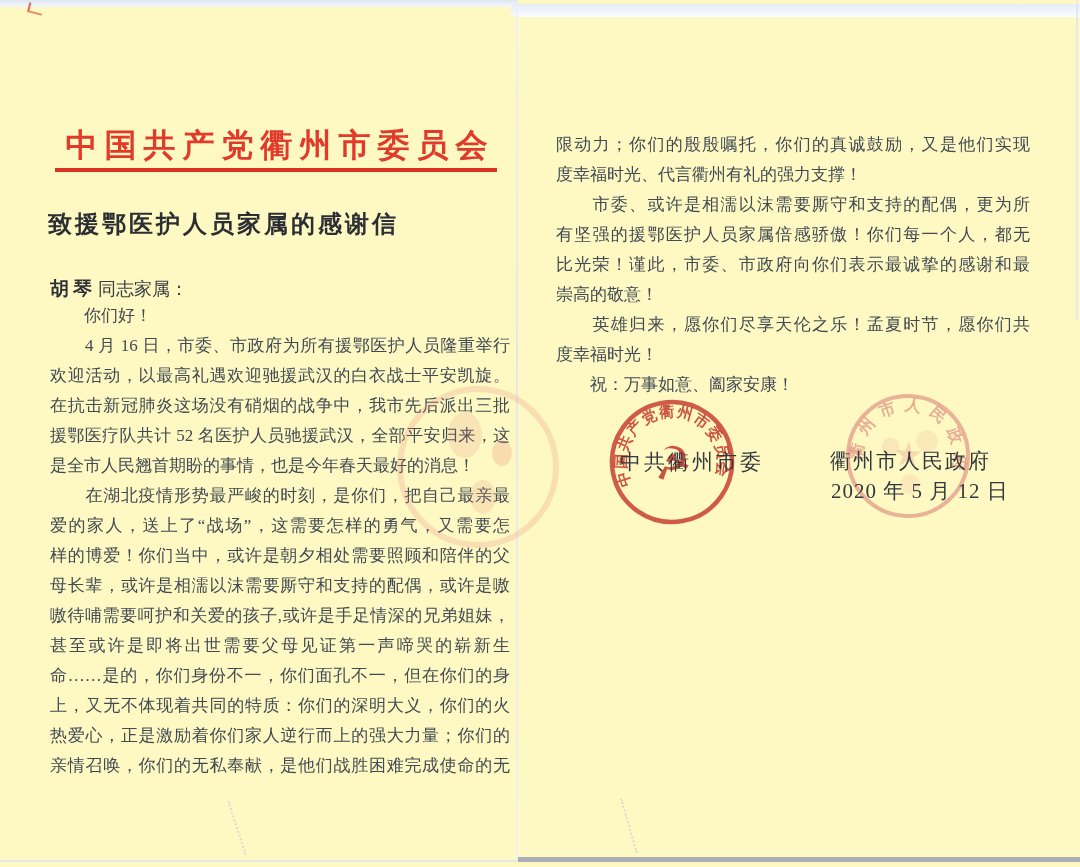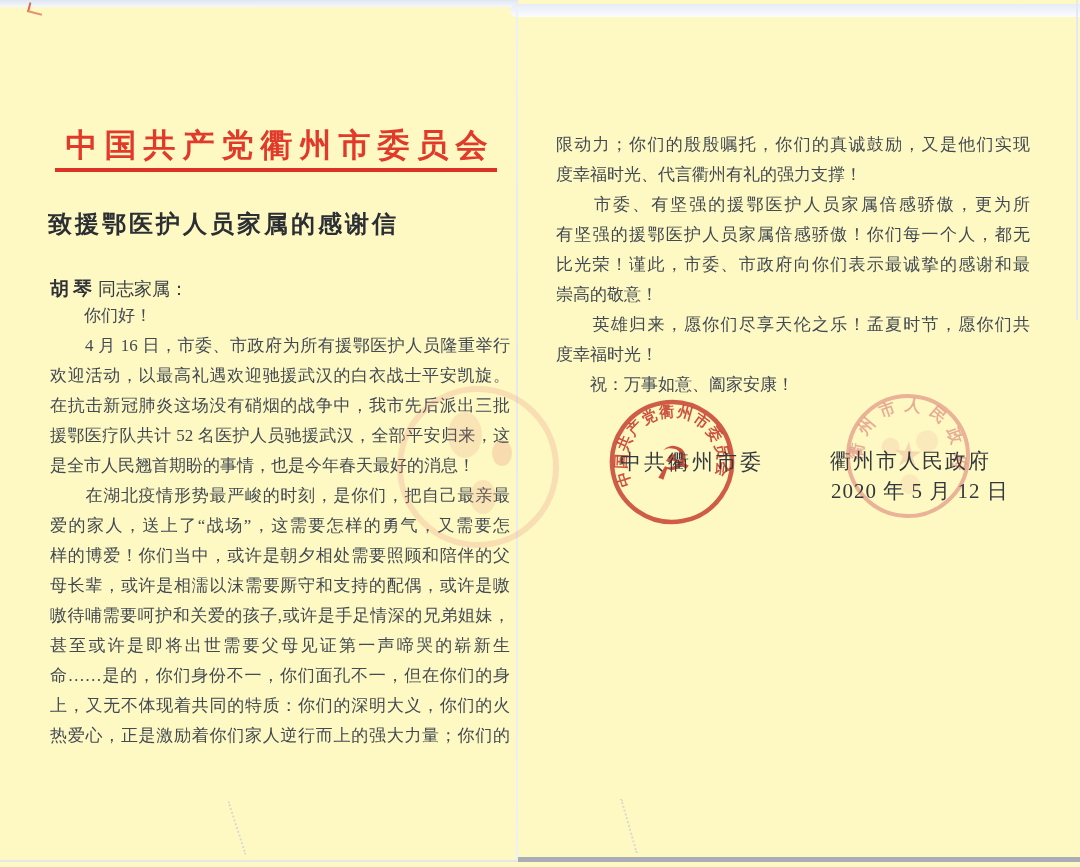--- a/index.html
+++ b/index.html
@@ -107,7 +107,7 @@
     <div class="body-block right-body">
         <div class="bline just">限动力；你们的殷殷嘱托，你们的真诚鼓励，又是他们实现</div>
         <div class="bline">度幸福时光、代言衢州有礼的强力支撑！</div>
-        <div class="bline just">　　市委、有坚强的援鄂医护人员家属倍感骄傲，更为所</div>
+        <div class="bline just">　　市委、或许是相濡以沫需要厮守和支持的配偶，更为所</div>
         <div class="bline just">有坚强的援鄂医护人员家属倍感骄傲！你们每一个人，都无</div>
         <div class="bline just">比光荣！谨此，市委、市政府向你们表示最诚挚的感谢和最</div>
         <div class="bline">崇高的敬意！</div>

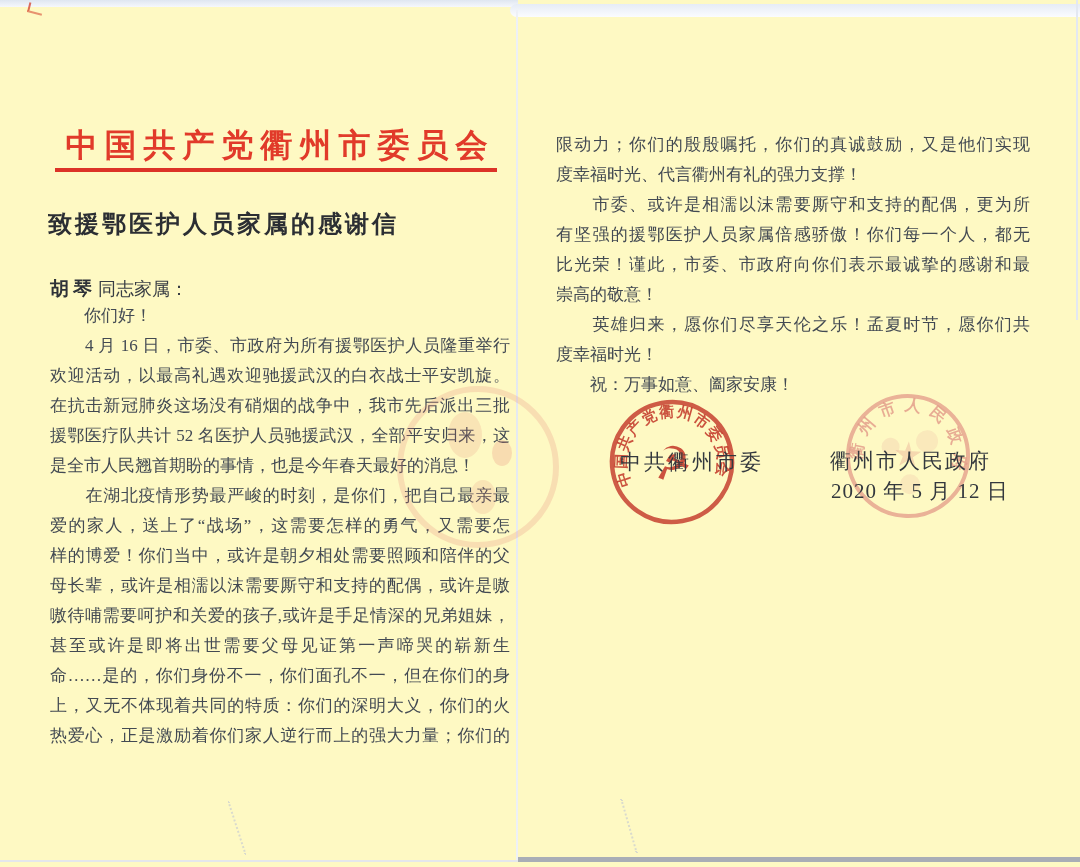--- a/index.html
+++ b/index.html
@@ -100,6 +100,7 @@
         <div class="bline just">命……是的，你们身份不一，你们面孔不一，但在你们的身</div>
         <div class="bline just">上，又无不体现着共同的特质：你们的深明大义，你们的火</div>
         <div class="bline just">热爱心，正是激励着你们家人逆行而上的强大力量；你们的</div>
+        <div class="bline just">亲情召唤，你们的无私奉献，是他们战胜困难完成使命的无</div>
       </div>
   </div>
 

